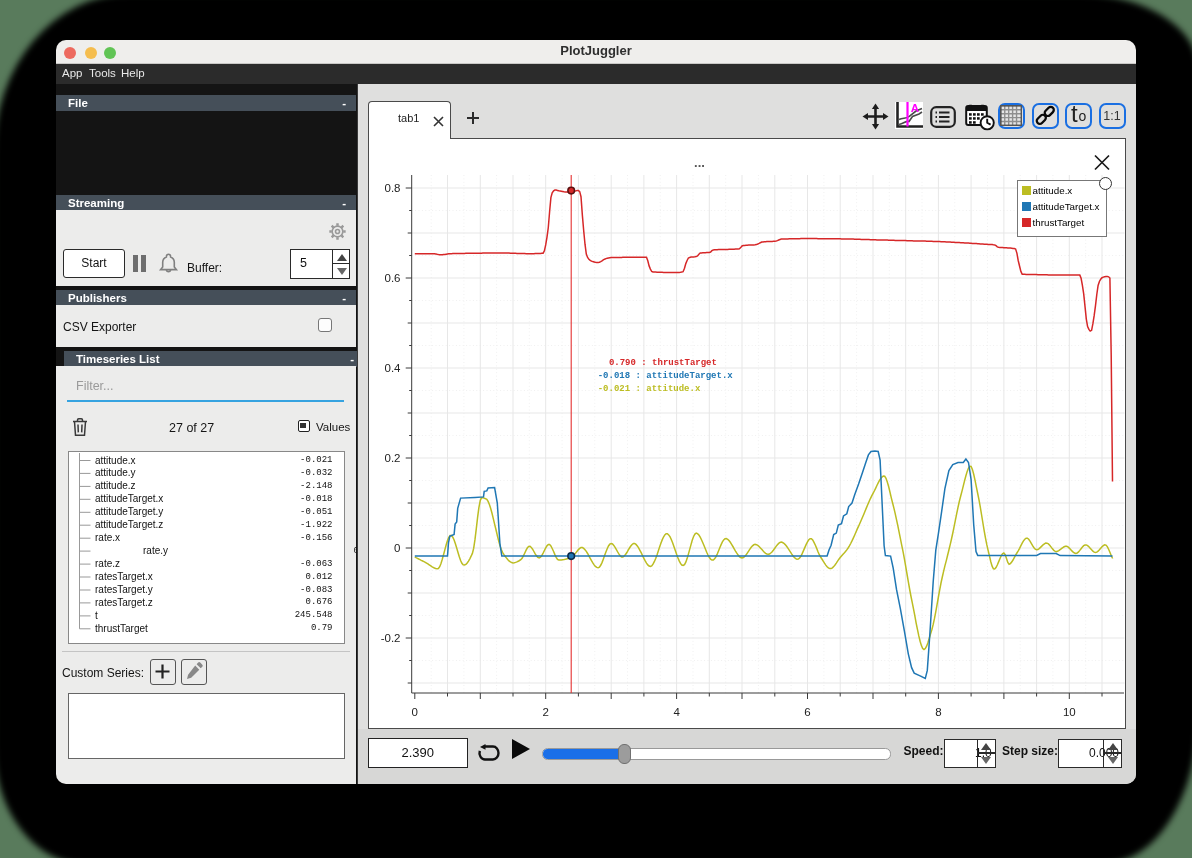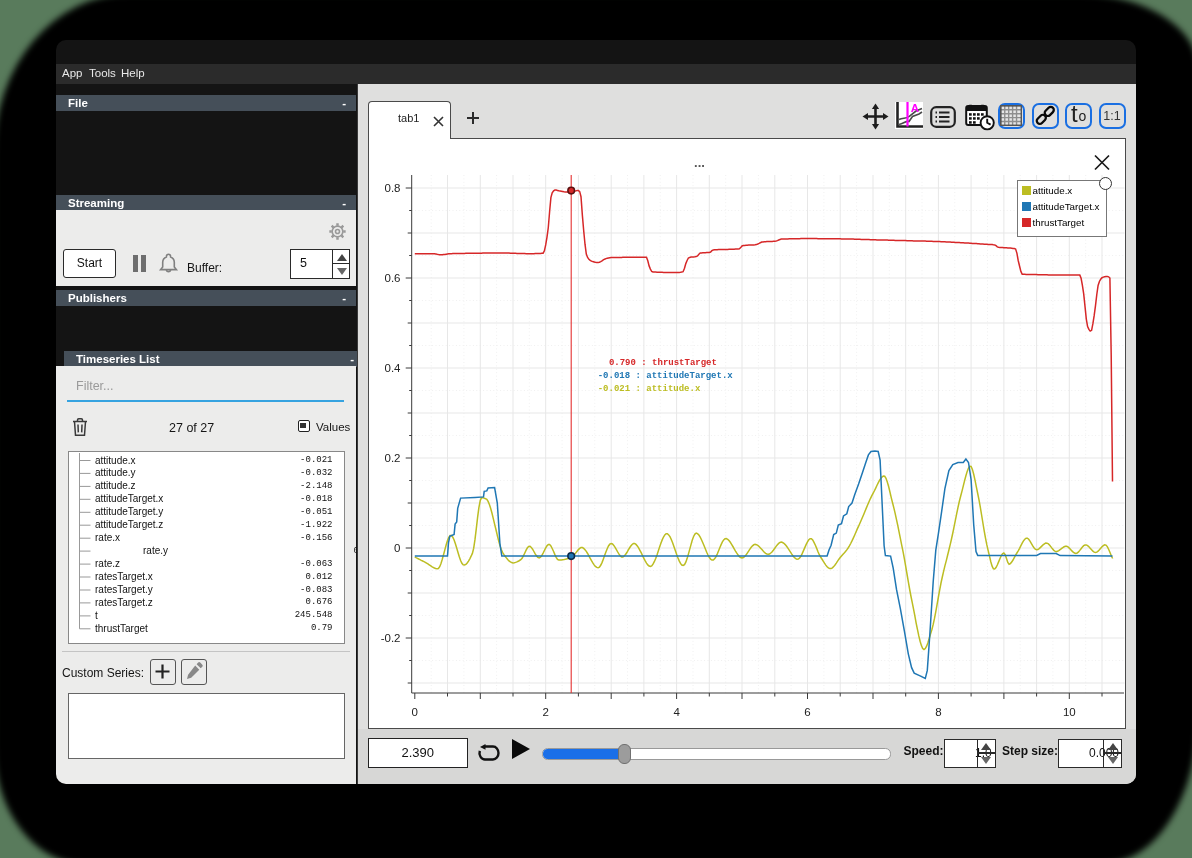--- a/index.html
+++ b/index.html
@@ -58,6 +58,12 @@
 <div id="blob"></div>
 <div id="win">
 
+  <div id="titlebar">
+    <div class="dot" style="left:8.3px;background:#ed6a5f;"></div>
+    <div class="dot" style="left:28.5px;background:#f5bd4e;"></div>
+    <div class="dot" style="left:48.3px;background:#61c455;"></div>
+    <div id="title">PlotJuggler</div>
+  </div>
 
   <div id="menubar">
       <span style="left:6px;">App</span>

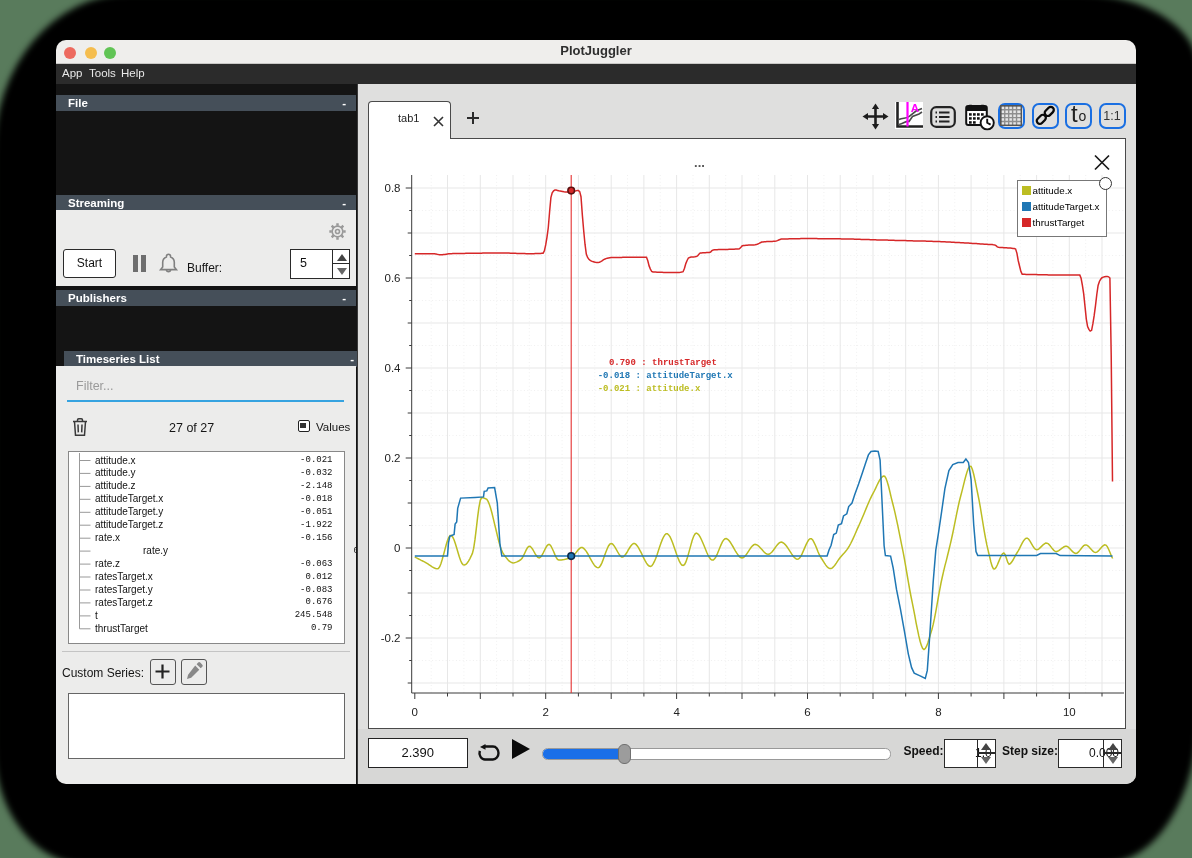--- a/index.html
+++ b/index.html
@@ -25,7 +25,7 @@
   
   #combo{position:absolute;left:7px;top:13px;width:255px;height:19px;border:1.8px solid #1a1a1a;border-radius:3px;background:#fff;
          font-size:11.5px;line-height:16px;padding-left:6px;color:#111;}
-  #startbtn{position:absolute;left:7px;top:39px;width:53px;height:29px;border:1.5px solid #2a2a2a;border-radius:3px;background:#fff;
+  #startbtn{position:absolute;left:7px;top:39px;width:62px;height:29px;border:1.5px solid #2a2a2a;border-radius:3px;background:#fff;
             text-align:center;line-height:27px;font-size:12px;}
   .spin{position:absolute;background:#fff;border:1.6px solid #2a2a2a;}
   .spin .txt{position:absolute;left:0;top:0;bottom:0;text-align:center;padding-left:30px;}

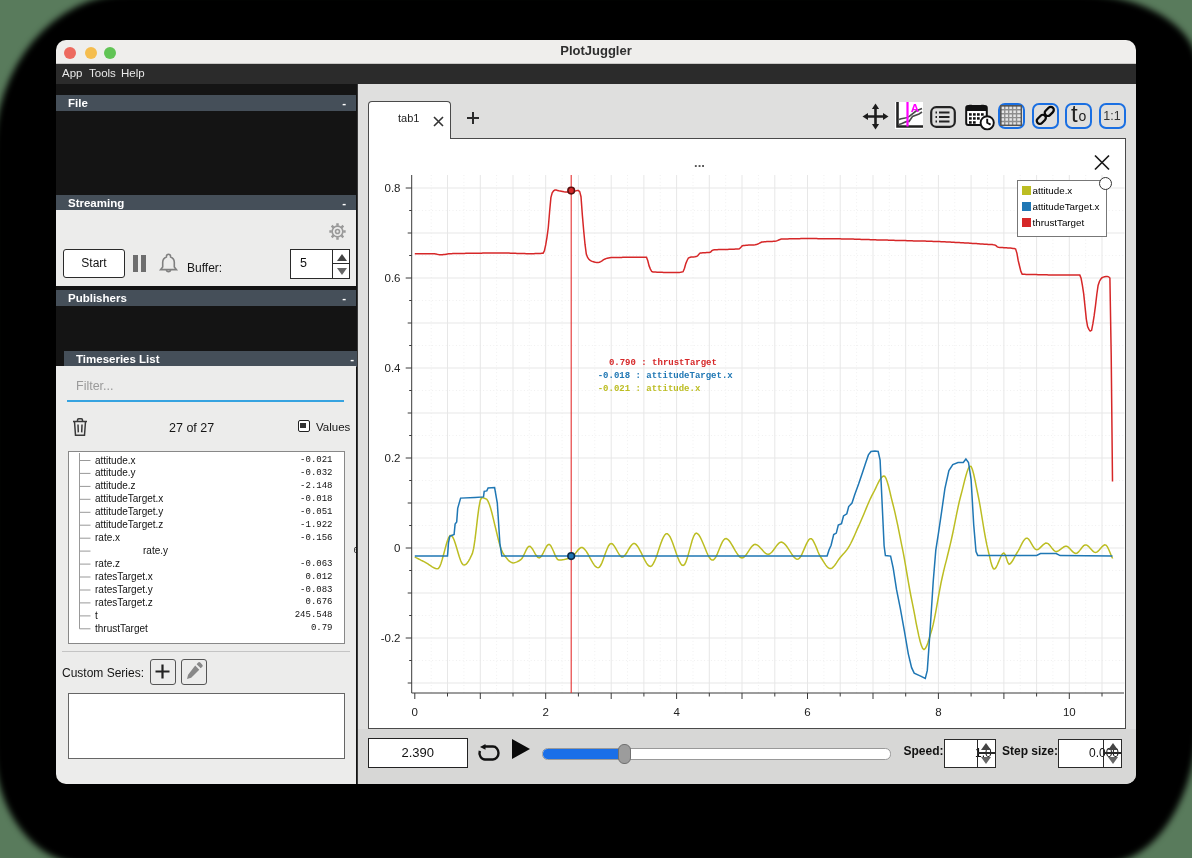--- a/index.html
+++ b/index.html
@@ -105,6 +105,10 @@
   </div>
 
   <div class="hdr" style="top:250px;">Publishers<span class="min">-</span></div>
+  <div class="sect" style="top:265px;height:41.5px;">
+     <div class="lbl" style="left:7px;top:15px;">CSV Exporter</div>
+     <div class="cbox" style="left:262px;top:13px;width:14px;height:14px;"></div>
+  </div>
 
   <div class="hdr" style="top:311px;margin-left:8px;">Timeseries List<span class="min">-</span></div>
   <div class="sect" style="top:326px;height:418px;">

